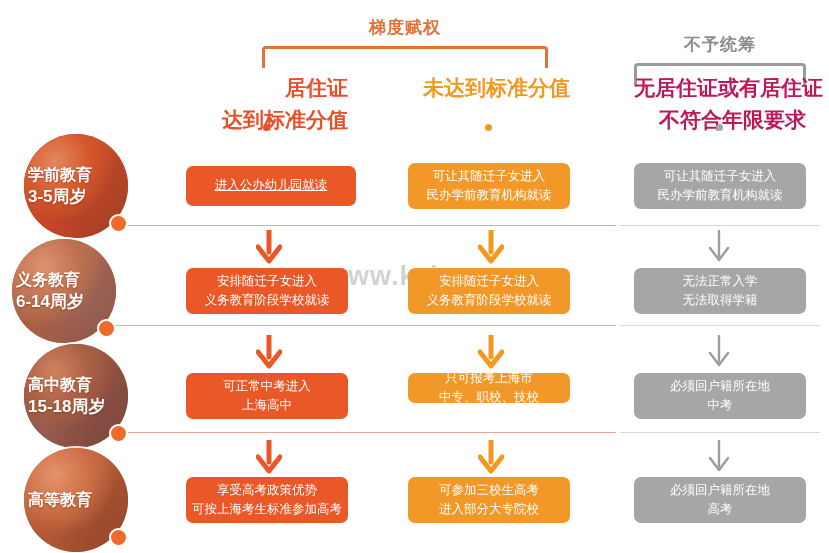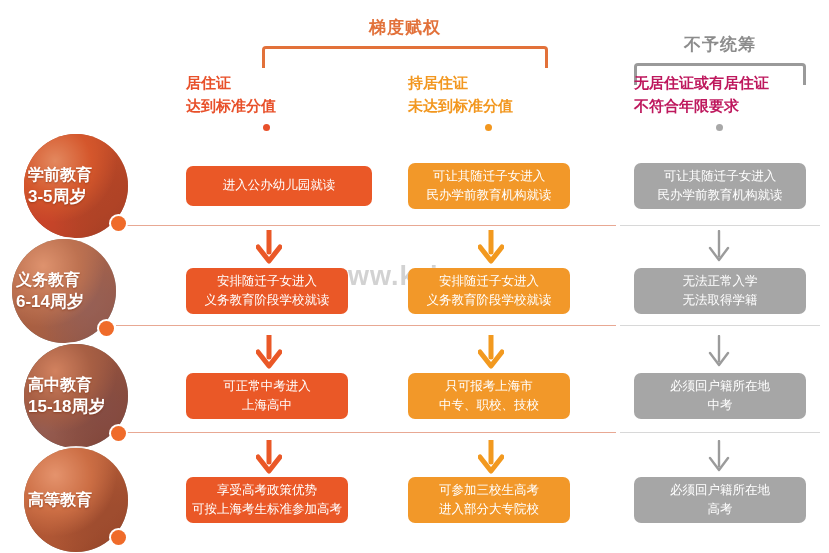--- a/index.html
+++ b/index.html
@@ -50,9 +50,9 @@
   
   .col-head {
     position: absolute;
-    text-align: left;
+    text-align: right;
     line-height: 1.5;
-    font-size: 15px;
+    font-size: 21px;
     font-weight: bold;
     white-space: nowrap;
   }

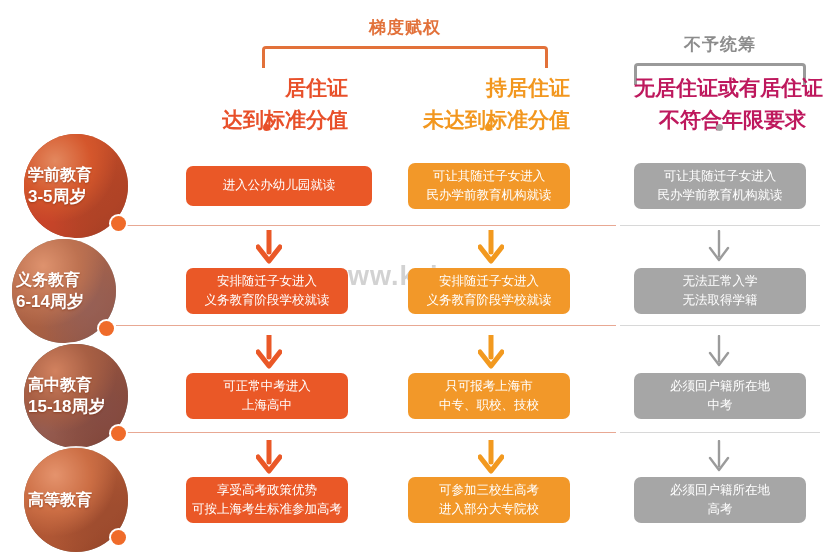--- a/index.html
+++ b/index.html
@@ -192,7 +192,6 @@
     <span class="l2">达到标准分值</span>
   </div>
   <div class="col-head" id="colhead-1">
-    <span class="l1">持居住证</span>
     <span class="l2">未达到标准分值</span>
   </div>
   <div class="col-head" id="colhead-2">

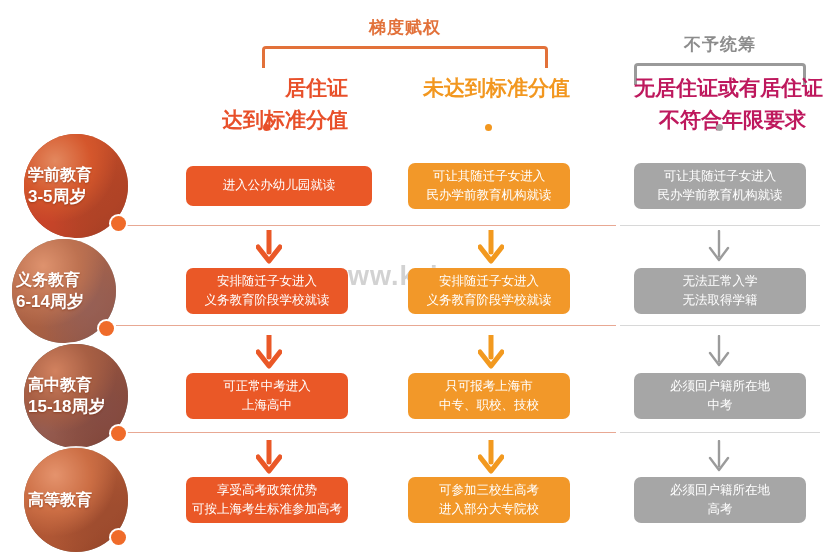--- a/index.html
+++ b/index.html
@@ -220,7 +220,7 @@
         </div>
         <div class="node-dot"></div>
       </div>
-      <div class="cell c0" style="left: 186px; width: 186px; height: 40px; top: 166px;">
+      <div class="cell c0" style="left: 186px; width: 170px; height: 40px; top: 166px; text-decoration: underline;">
         <div>
           <span>进入公办幼儿园就读</span>
         </div>

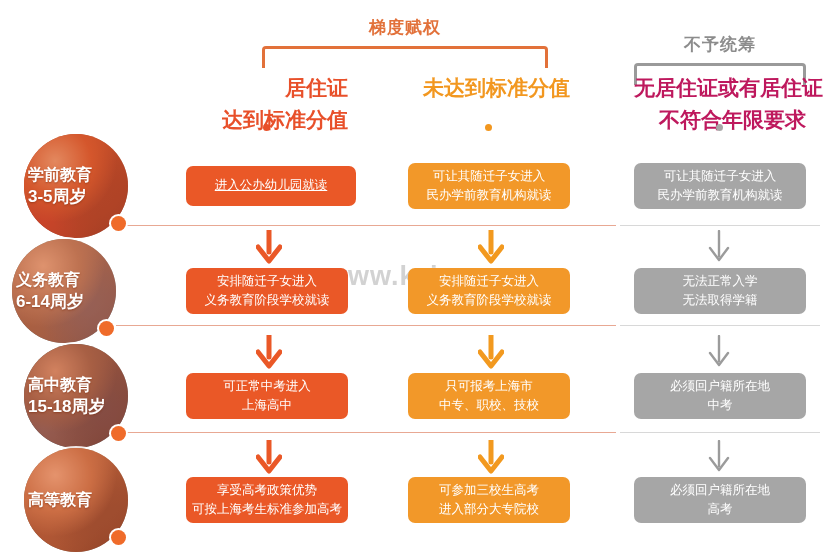--- a/index.html
+++ b/index.html
@@ -307,7 +307,7 @@
           <span>上海高中</span>
         </div>
       </div>
-      <div class="cell c1" style="left: 408px; width: 162px; height: 46px; top: 373px;">
+      <div class="cell c1" style="left: 408px; width: 162px; height: 30px; top: 373px;">
         <div>
           <span>只可报考上海市</span>
           <span>中专、职校、技校</span>

